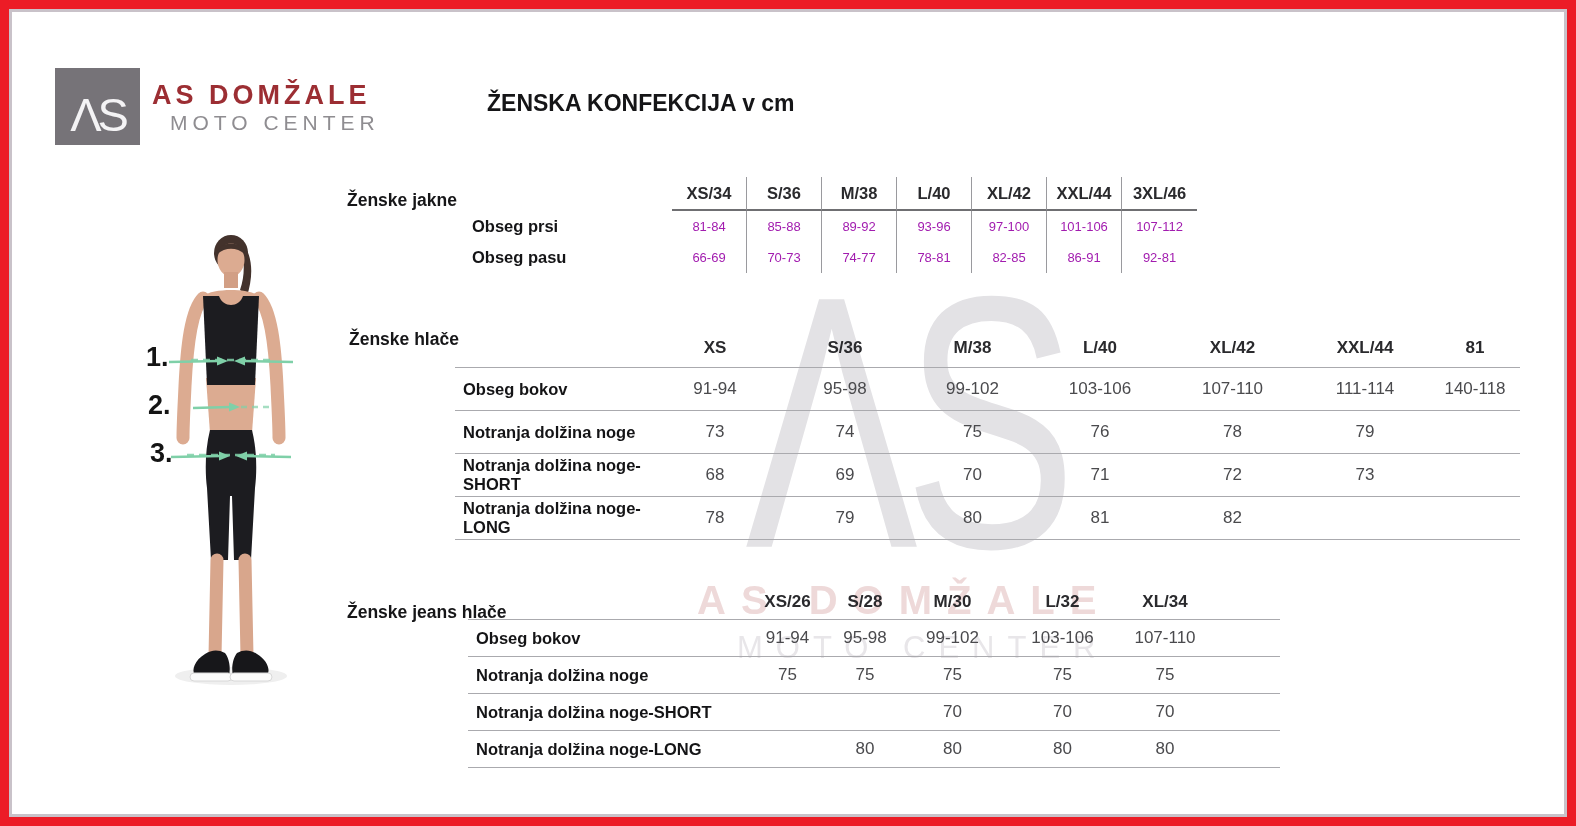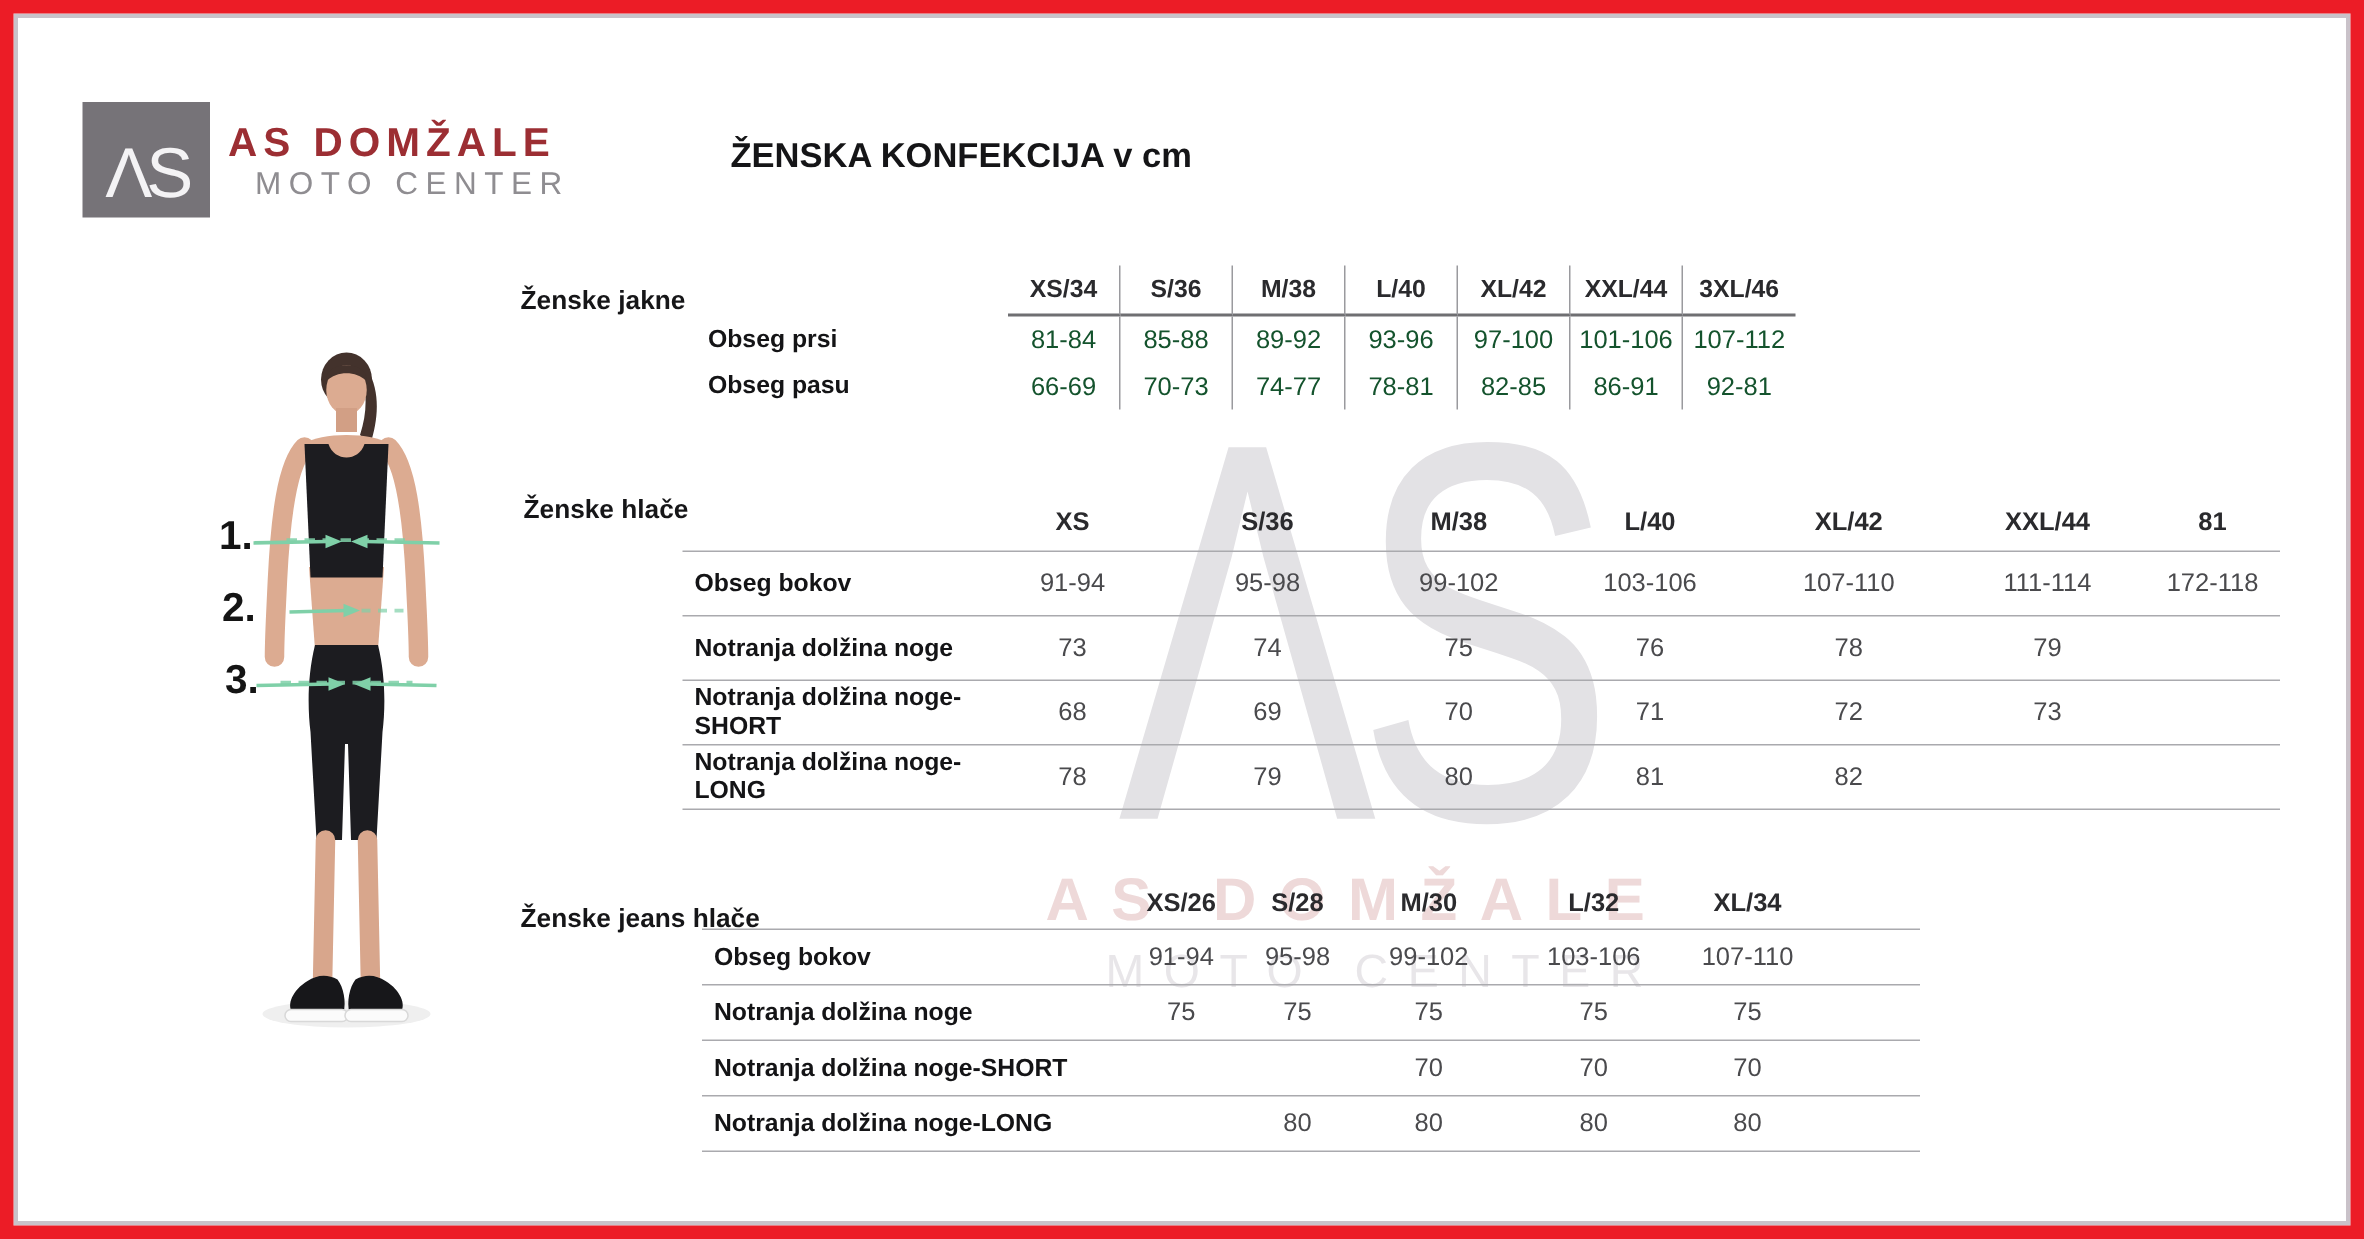--- a/index.html
+++ b/index.html
@@ -40,7 +40,7 @@
   .t1 .corner { height:32px; }
   .t1 .sep { border-right:1.5px solid #9a9a9e; }
   .t1 .rl { height:31px; display:flex; align-items:center; padding-left:10px; font-weight:700; font-size:16.5px; color:#141416; }
-  .t1 .v  { height:31px; display:flex; align-items:center; justify-content:center; font-size:17px; color:#14532d; }
+  .t1 .v  { height:31px; display:flex; align-items:center; justify-content:center; font-size:13px; color:#a21caf; }
 
   
   .t2 { position:absolute; left:455px; top:329px; width:1065px; z-index:2; }

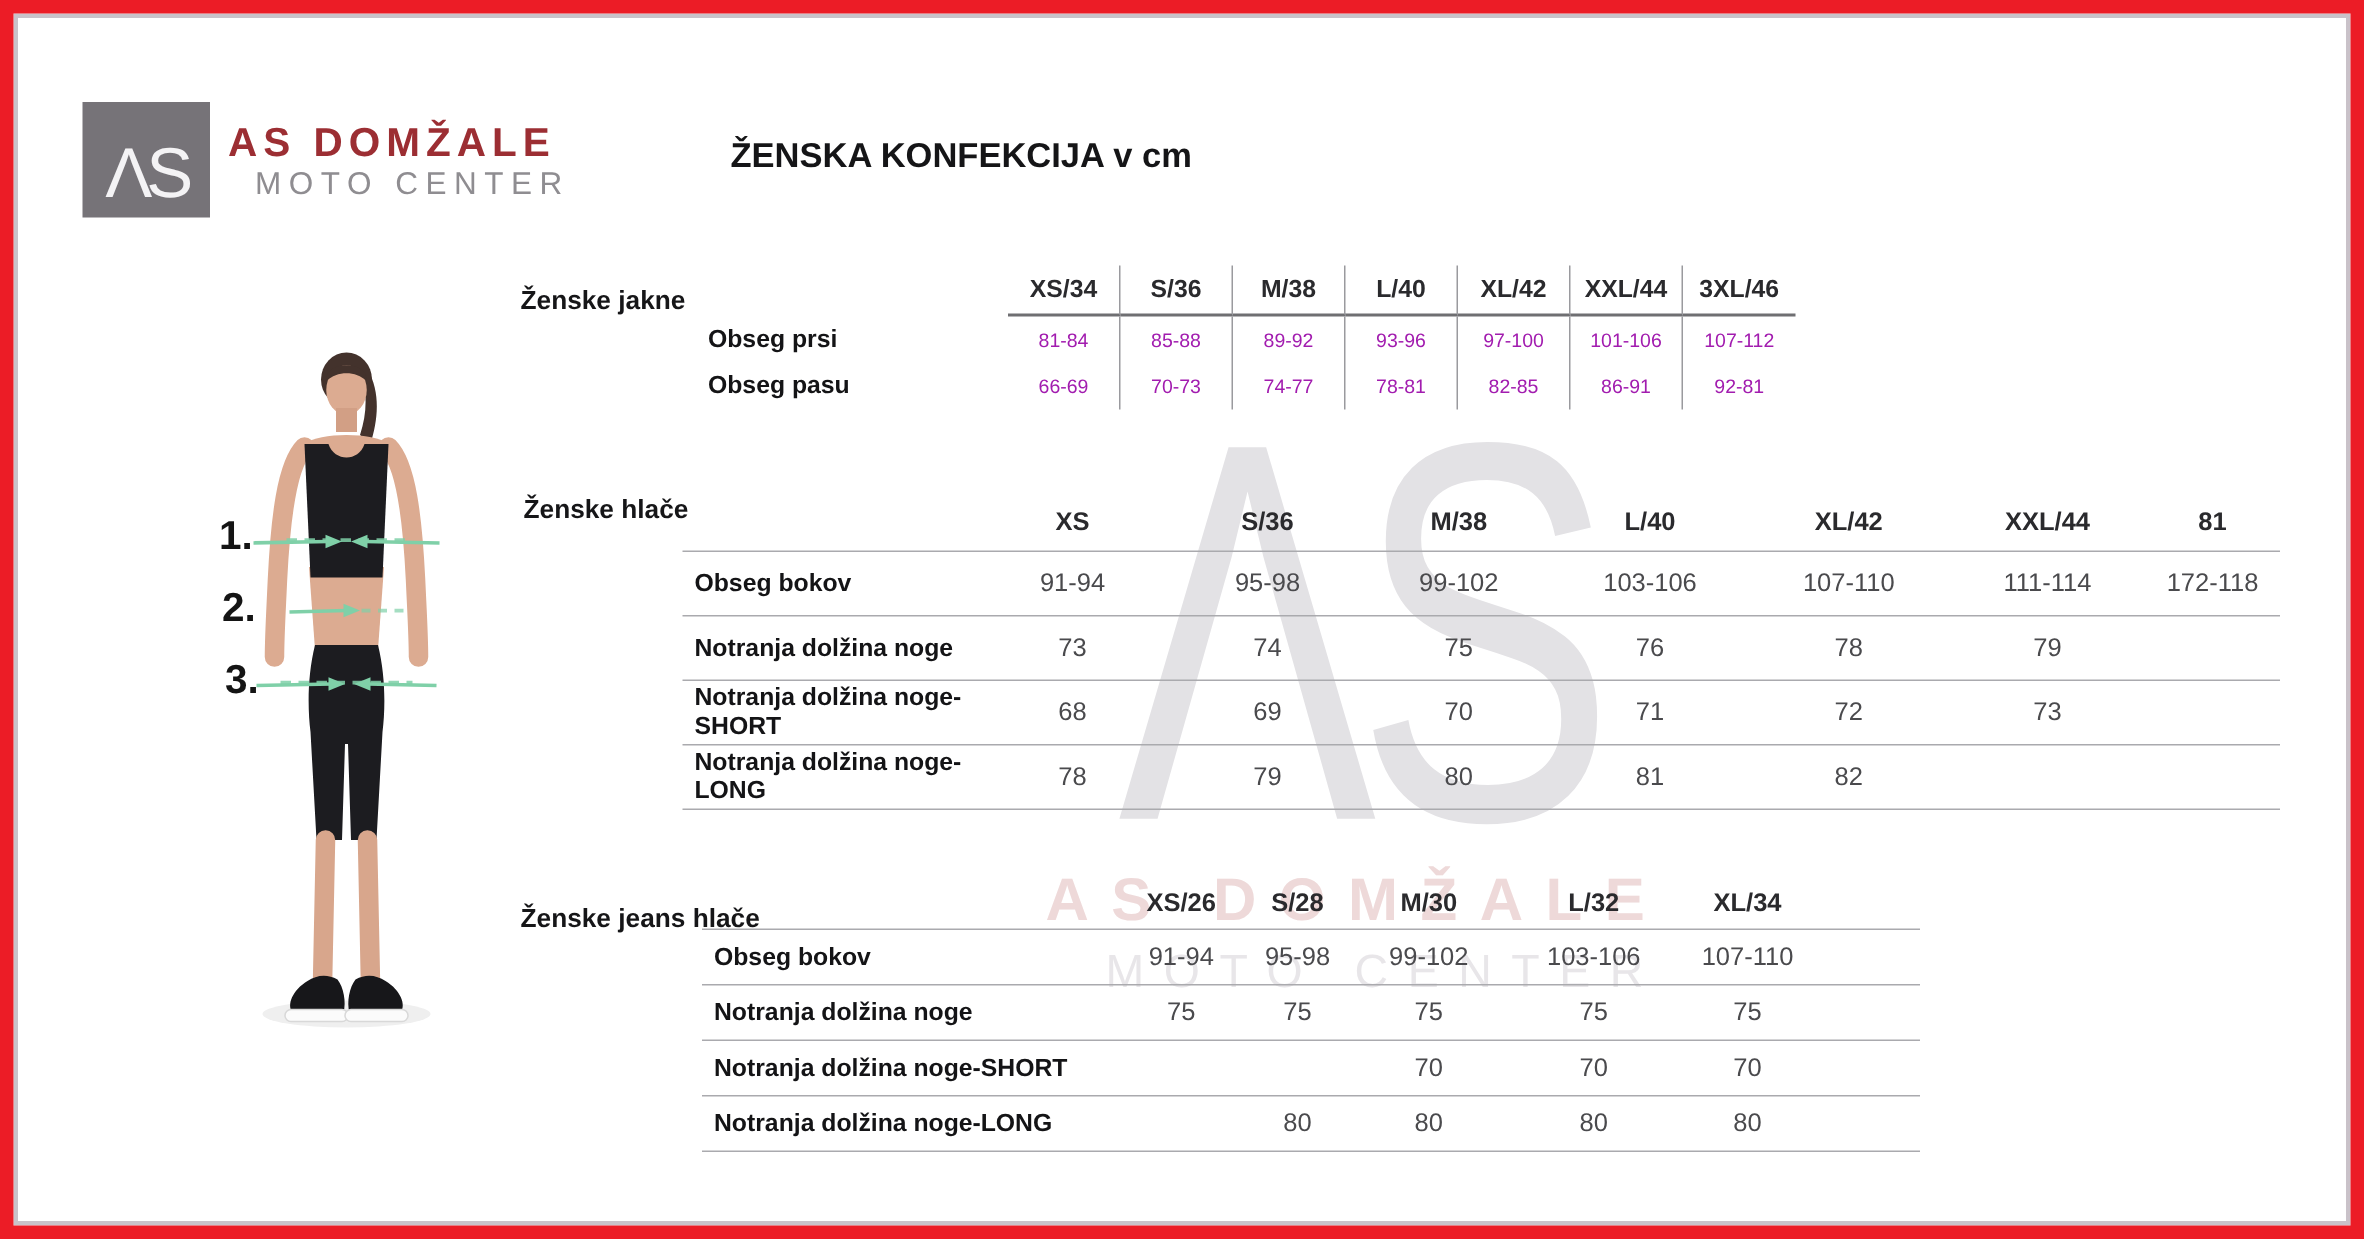--- a/index.html
+++ b/index.html
@@ -183,7 +183,7 @@
       <div class="v2">103-106</div>
       <div class="v2">107-110</div>
       <div class="v2">111-114</div>
-      <div class="v2">172-118</div>
+      <div class="v2">140-118</div>
     </div>
     <div class="row dt">
       <div class="rl2">Notranja dolžina noge</div>

